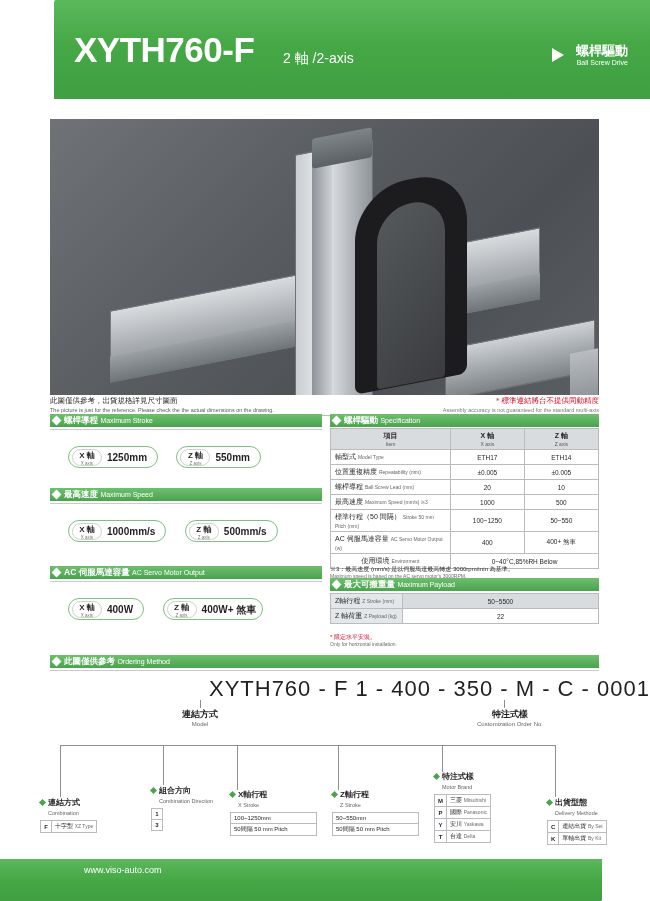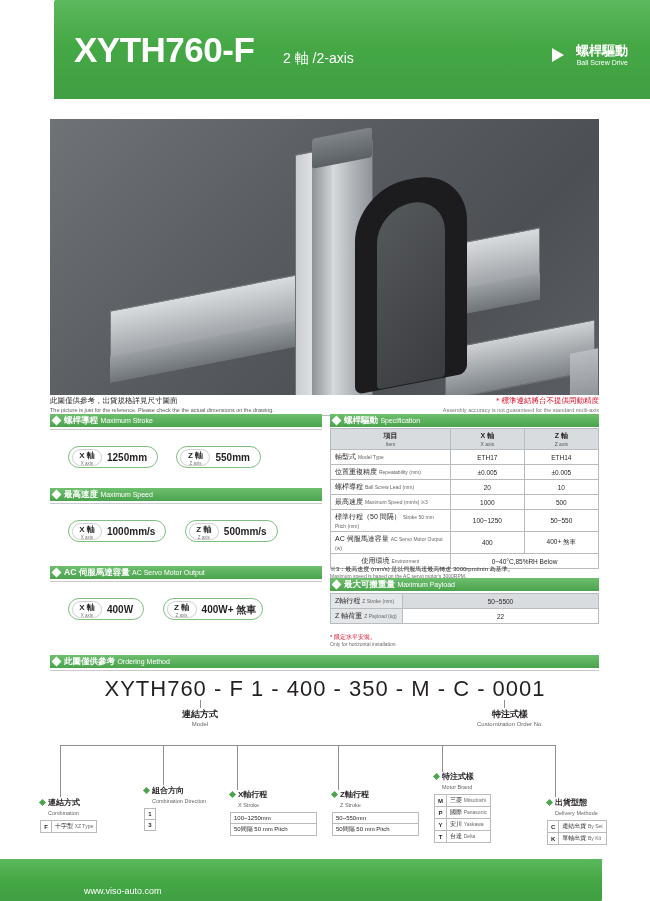--- a/index.html
+++ b/index.html
@@ -191,7 +191,7 @@
 
   
   .order-code {
-    position:absolute; left:0; top:676px; width:650px; text-align:center;
+    position:absolute; left:0; top:676px; width:650px; text-align:right;
     font-size:22px; letter-spacing:1px; color:#231f20;
   }
   .ord-label {

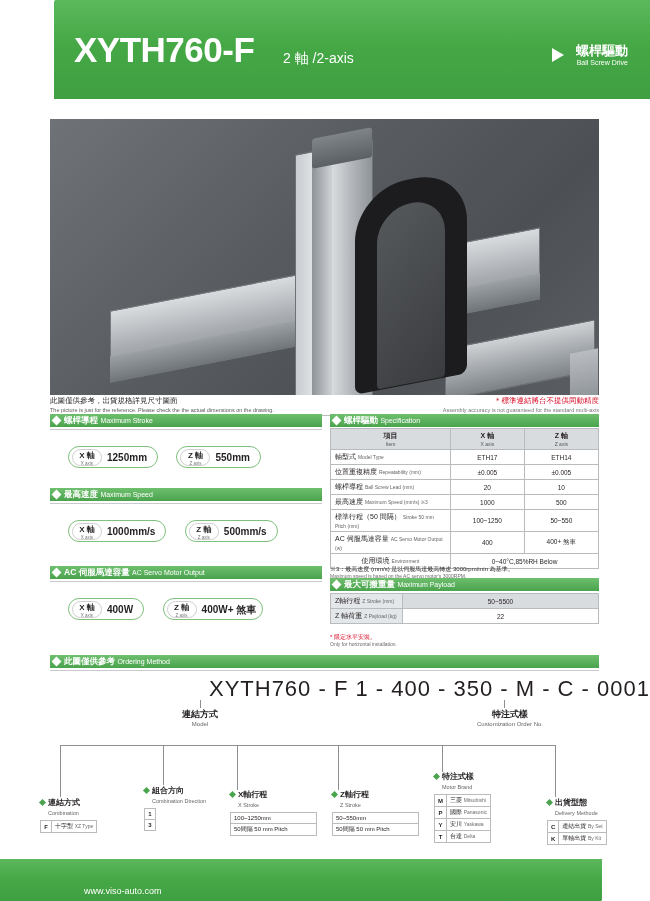--- a/index.html
+++ b/index.html
@@ -533,7 +533,7 @@
     </table>
 </div>
 
-<div class="ord-box" style="left:144px; top:786px; width:95px;">
+<div class="ord-box" style="left:151px; top:786px; width:95px;">
   <div class="hd">
     <span>組合方向</span>
     <span class="en">Combination Direction</span>

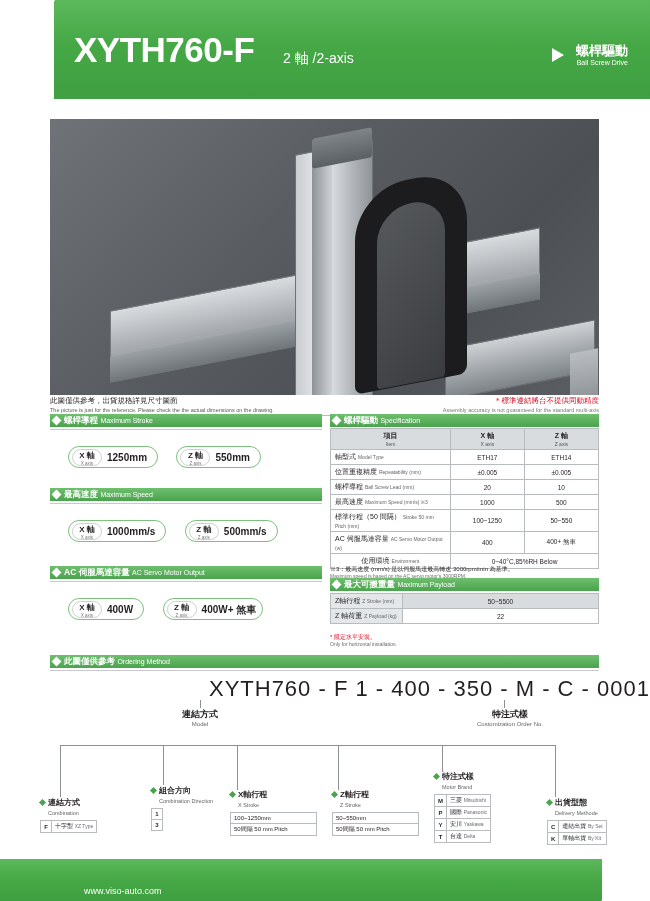--- a/index.html
+++ b/index.html
@@ -235,7 +235,7 @@
     border-top:42px solid transparent;
   }
   .footer .url {
-    position:absolute; left:84px; top:27px; font-size:9px; color:#ffffff;
+    position:absolute; left:84px; top:6px; font-size:9px; color:#ffffff;
   }
 </style>
 </head>

